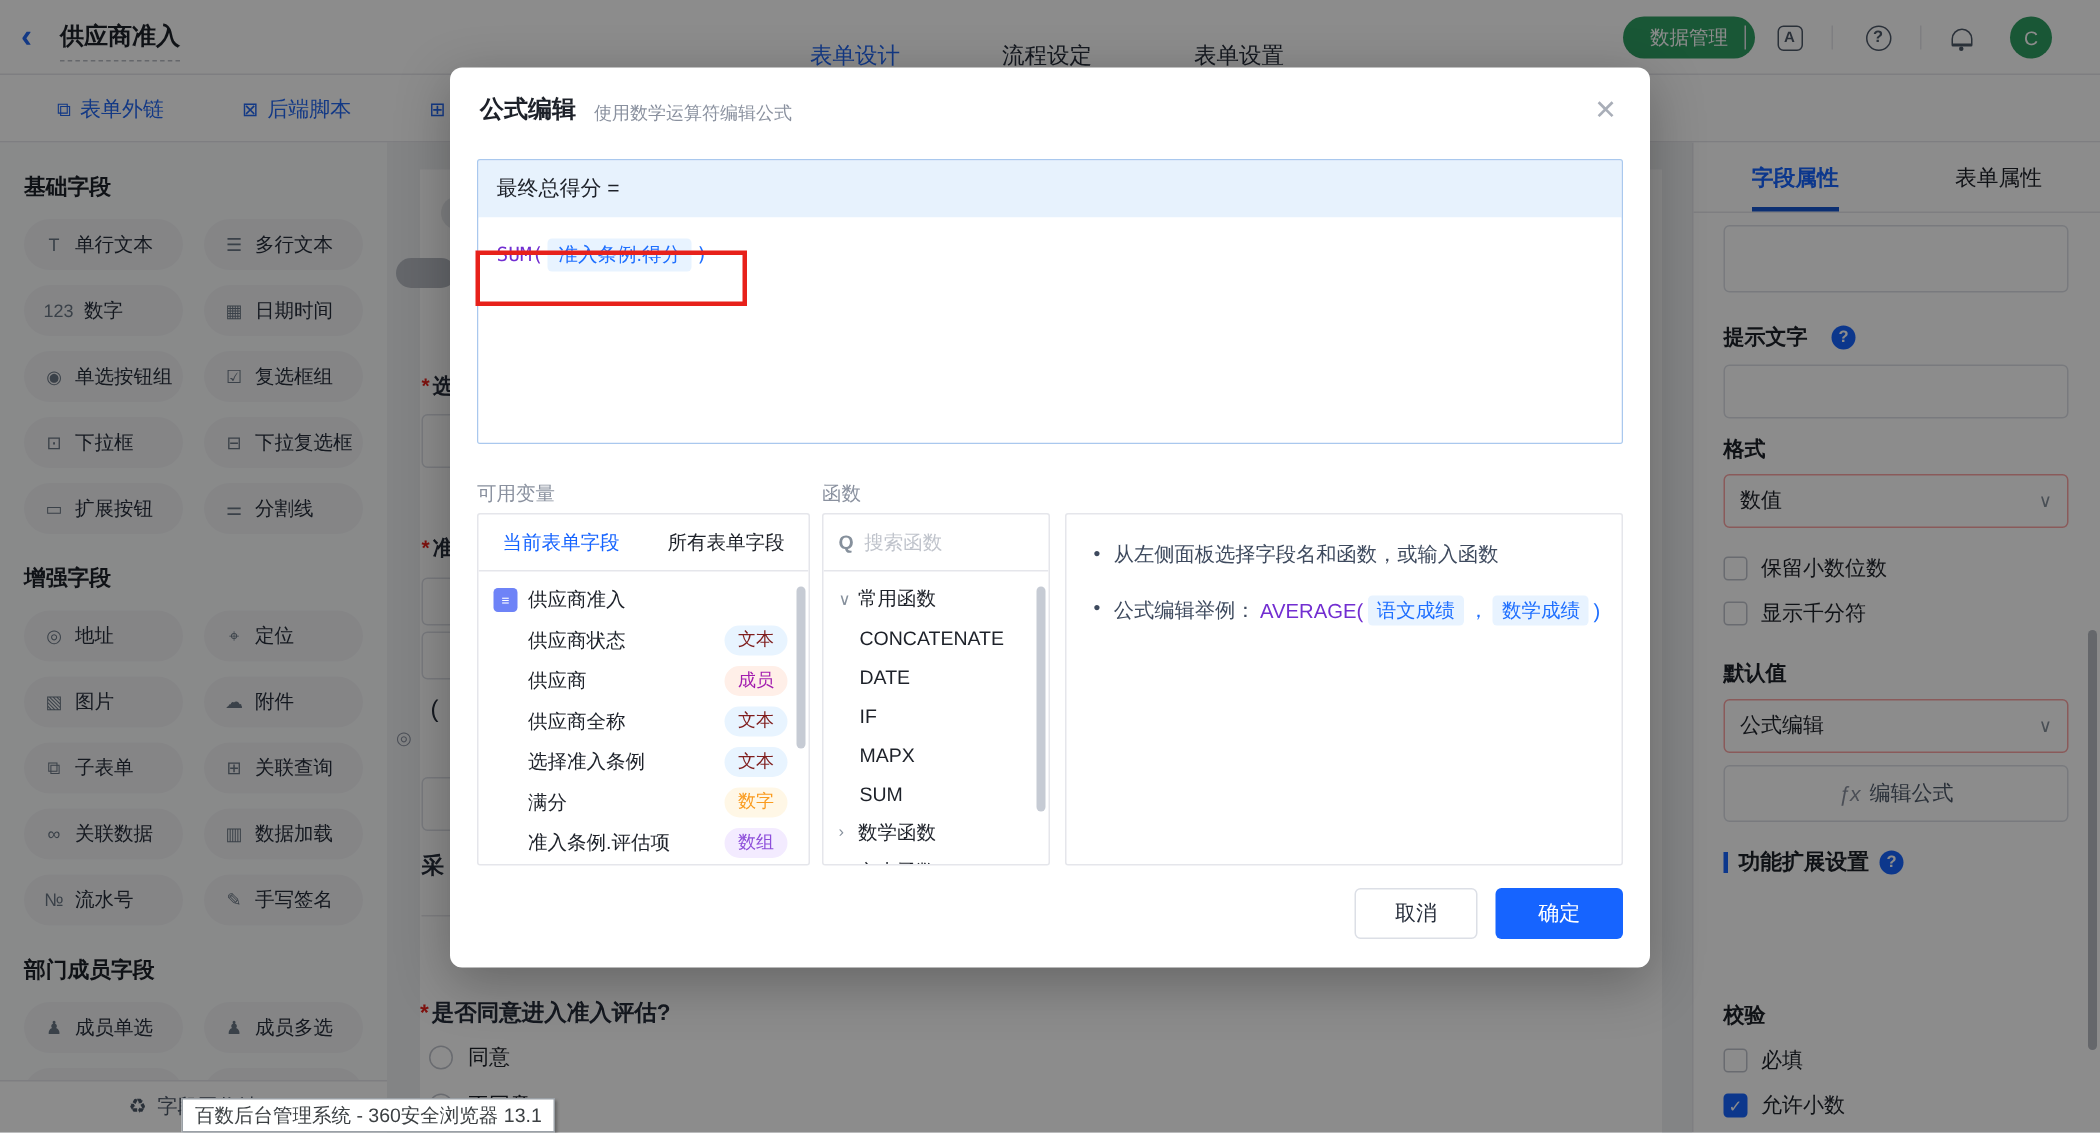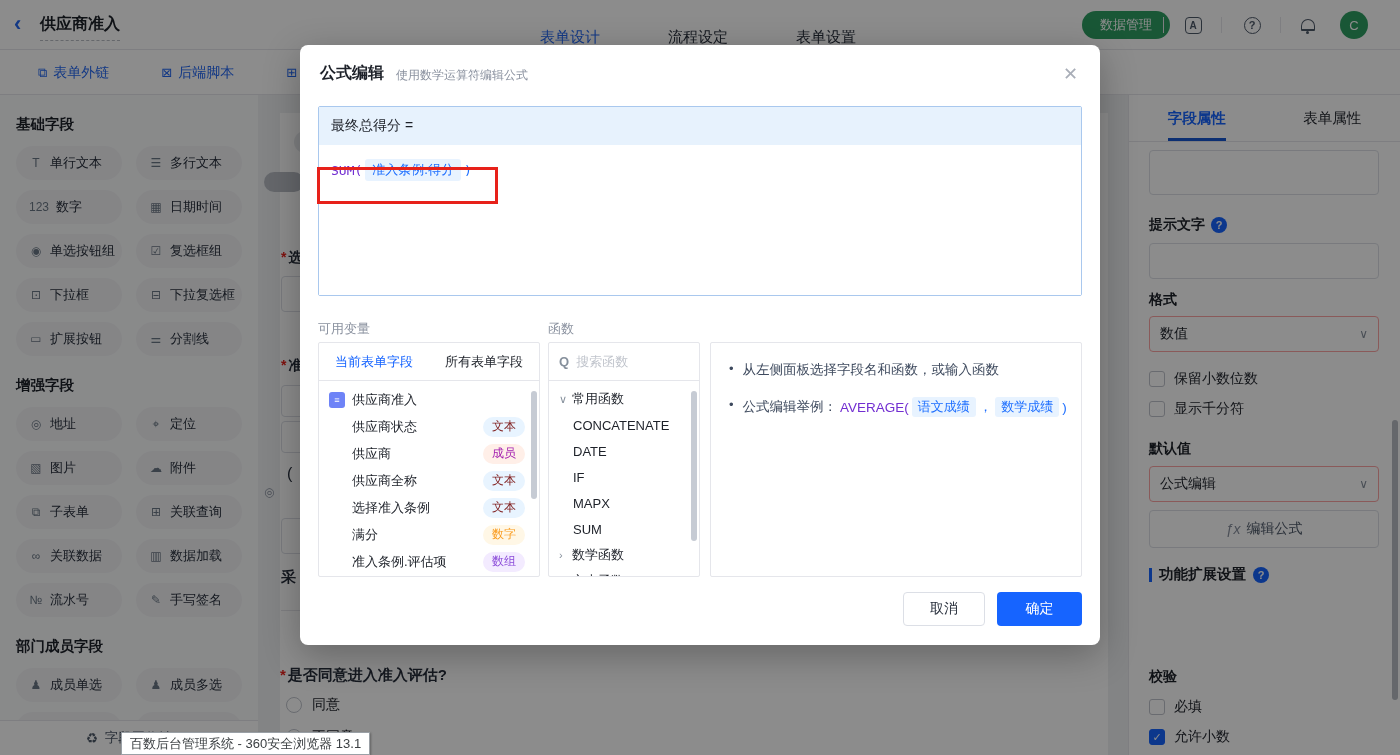--- a/index.html
+++ b/index.html
@@ -71,7 +71,7 @@
   .rtab { flex:1; display:flex; align-items:center; justify-content:center; font-size:14.5px; cursor:pointer; position:relative; }
   .rtab.active { color:#1664ff; font-weight:600; }
   .rtab.active::after { content:""; position:absolute; left:50%; bottom:0; transform:translateX(-50%); width:58px; height:3px; background:#1657d0; }
-  .rp-label { position:absolute; left:20px; font-size:14px; font-weight:600; display:flex; gap:6px; align-items:center; }
+  .rp-label { position:absolute; left:20px; font-size:14px; font-weight:600; display:flex; gap:16px; align-items:center; }
   .rp-input { position:absolute; left:20px; width:230px; border:1px solid #dcdfe6; border-radius:4px; background:#fff; }
   .rp-select { position:absolute; left:20px; width:230px; height:36px; border:1px solid #fca5a5; border-radius:4px;
     background:#fff; display:flex; align-items:center; padding:0 10px; font-size:14px; cursor:pointer; }

